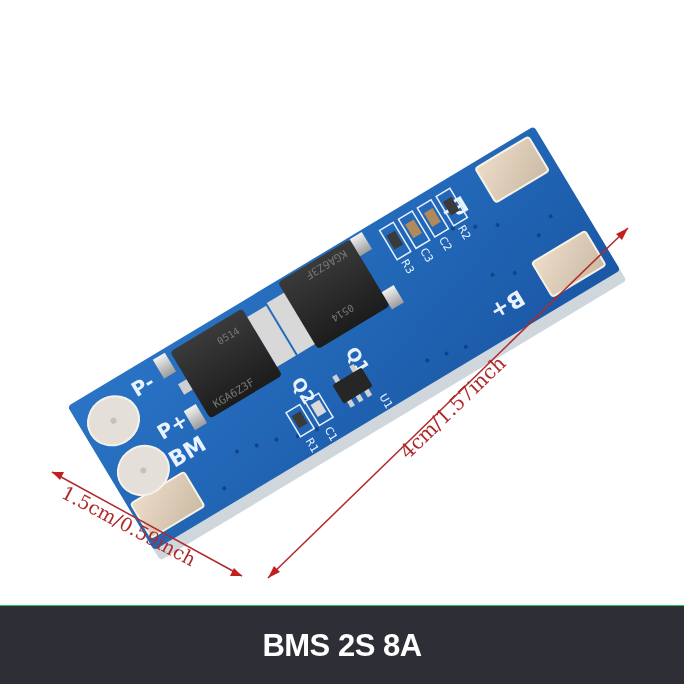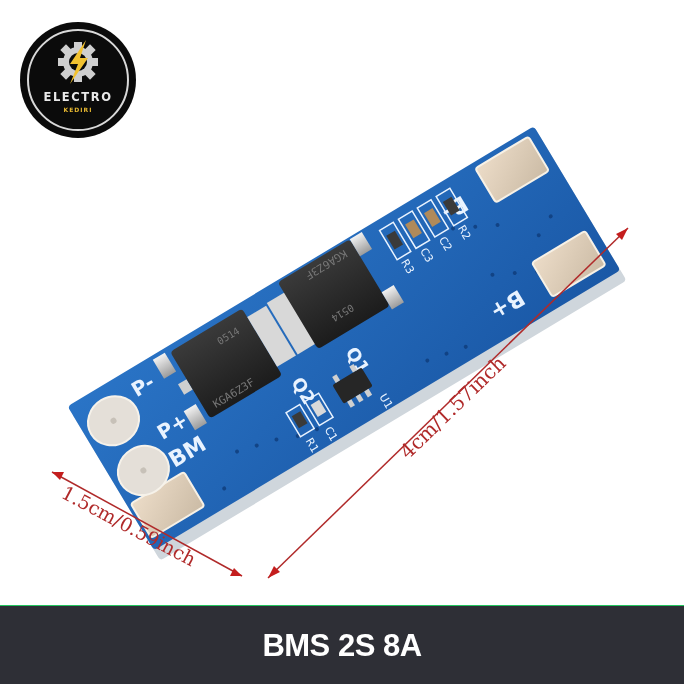--- a/index.html
+++ b/index.html
@@ -176,26 +176,6 @@
   </svg>
 
   
-  <div class="logo">
-    <div class="logo-ring"></div>
-    <svg class="logo-gear" viewBox="0 0 44 48">
-      <g fill="#cfcfcf">
-        <circle cx="22" cy="24" r="15"></circle>
-        <rect x="18" y="4" width="8" height="8"></rect>
-        <rect x="18" y="36" width="8" height="8"></rect>
-        <rect x="2" y="20" width="8" height="8"></rect>
-        <rect x="34" y="20" width="8" height="8"></rect>
-        <rect x="6" y="8" width="8" height="8" transform="rotate(45 10 12)"></rect>
-        <rect x="30" y="8" width="8" height="8" transform="rotate(45 34 12)"></rect>
-        <rect x="6" y="32" width="8" height="8" transform="rotate(45 10 36)"></rect>
-        <rect x="30" y="32" width="8" height="8" transform="rotate(45 34 36)"></rect>
-      </g>
-      <circle cx="22" cy="24" r="9" fill="#0b0b0b"></circle>
-      <polygon points="30,2 14,26 22,26 14,46 32,20 24,20" fill="#f2c230"></polygon>
-    </svg>
-    <div class="logo-title">ELECTRO</div>
-    <div class="logo-sub">KEDIRI</div>
-  </div>
 </div>
 
 <div class="caption-bar">

